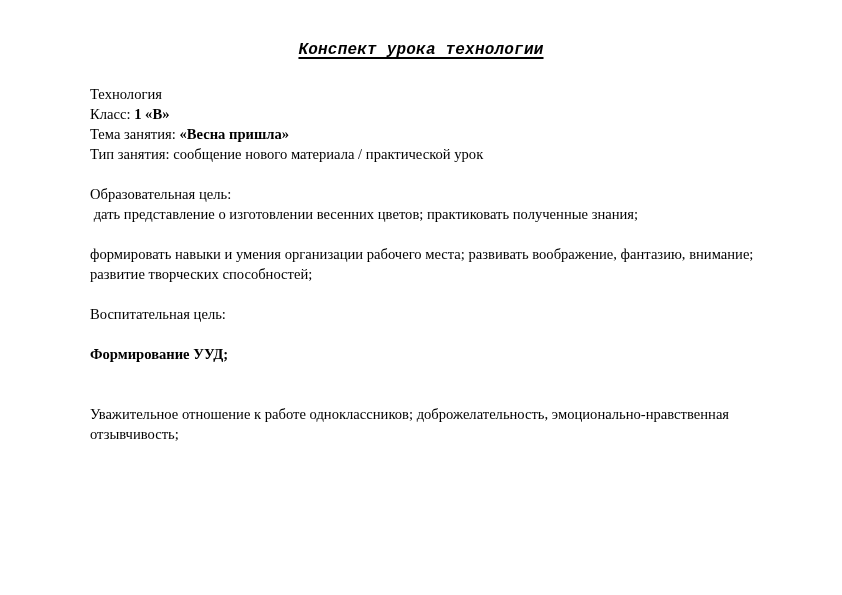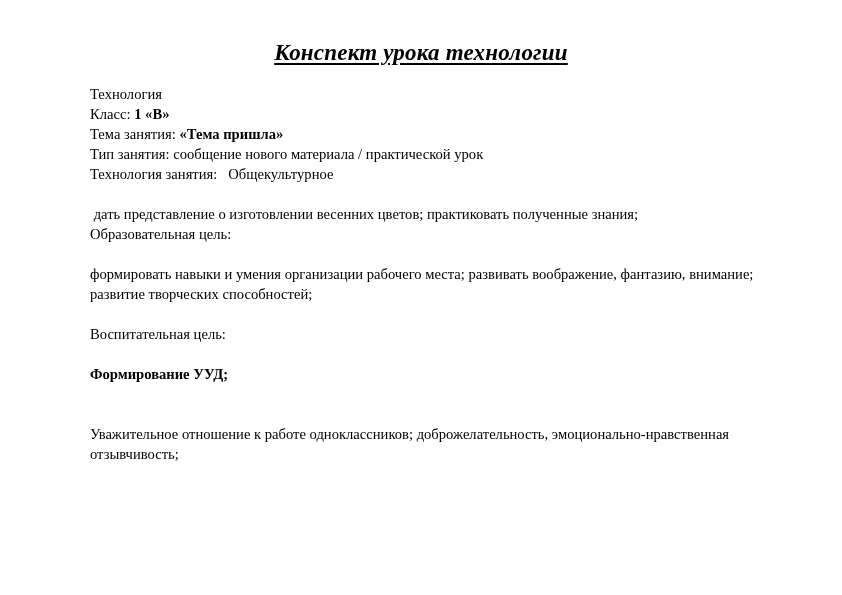--- a/index.html
+++ b/index.html
@@ -37,10 +37,10 @@
   }
   .doc-title .title-text {
     display: inline-block;
-    font-family: Liberation Serif, serif;
+    font-family: Liberation Mono, monospace;
     font-weight: bold;
     font-style: italic;
-    font-size: 23px;
+    font-size: 16px;
     letter-spacing: 0.2px;
     text-decoration: underline;
     text-underline-offset: 3px;

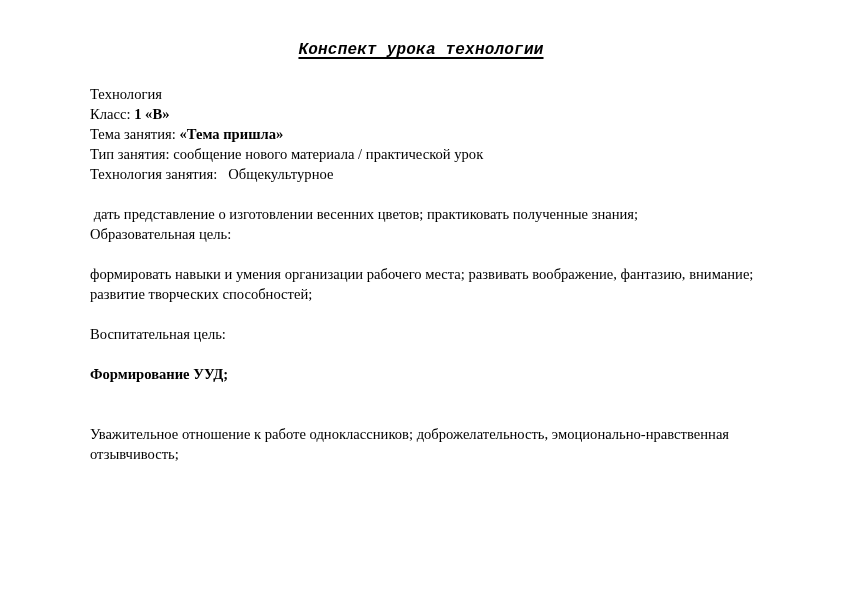--- a/index.html
+++ b/index.html
@@ -87,7 +87,7 @@
 
     <p class="line"><span>Класс:</span><b class="inline-bold"> 1 «В»</b></p>
 
-    <p class="line"><span>Тема занятия: </span><b class="inline-bold">«Тема пришла»</b></p>
+    <p class="line"><span>Тема занятия: </span><b class="inline-bold">«Весна пришла»</b></p>
 
     <p class="line">Тип занятия: сообщение нового материала / практической урок</p>
 

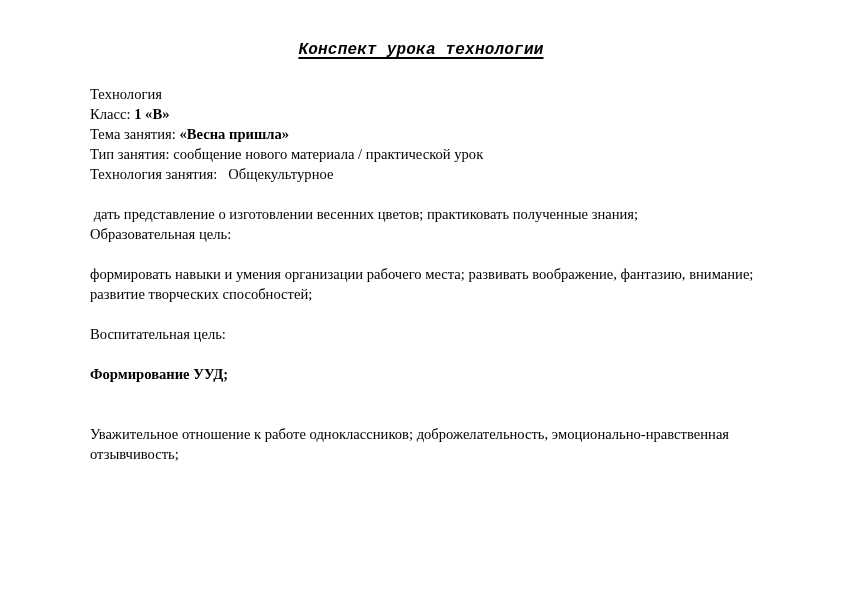--- a/index.html
+++ b/index.html
@@ -91,7 +91,6 @@
 
     <p class="line">Тип занятия: сообщение нового материала / практической урок</p>
 
-    <p class="line">Технология занятия:   Общекультурное</p>
 
     <div class="spacer-m"></div>
 

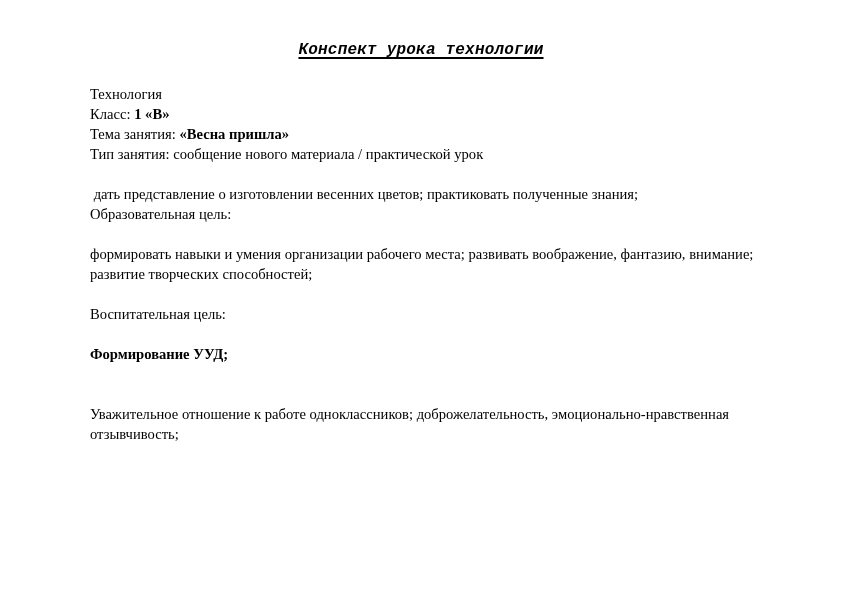--- a/index.html
+++ b/index.html
@@ -94,8 +94,8 @@
 
     <div class="spacer-m"></div>
 
+    <p class="line">Образовательная цель:</p>
     <p class="line"> дать представление о изготовлении весенних цветов; практиковать полученные знания;</p>
-    <p class="line">Образовательная цель:</p>
 
     <div class="spacer-m"></div>
 

